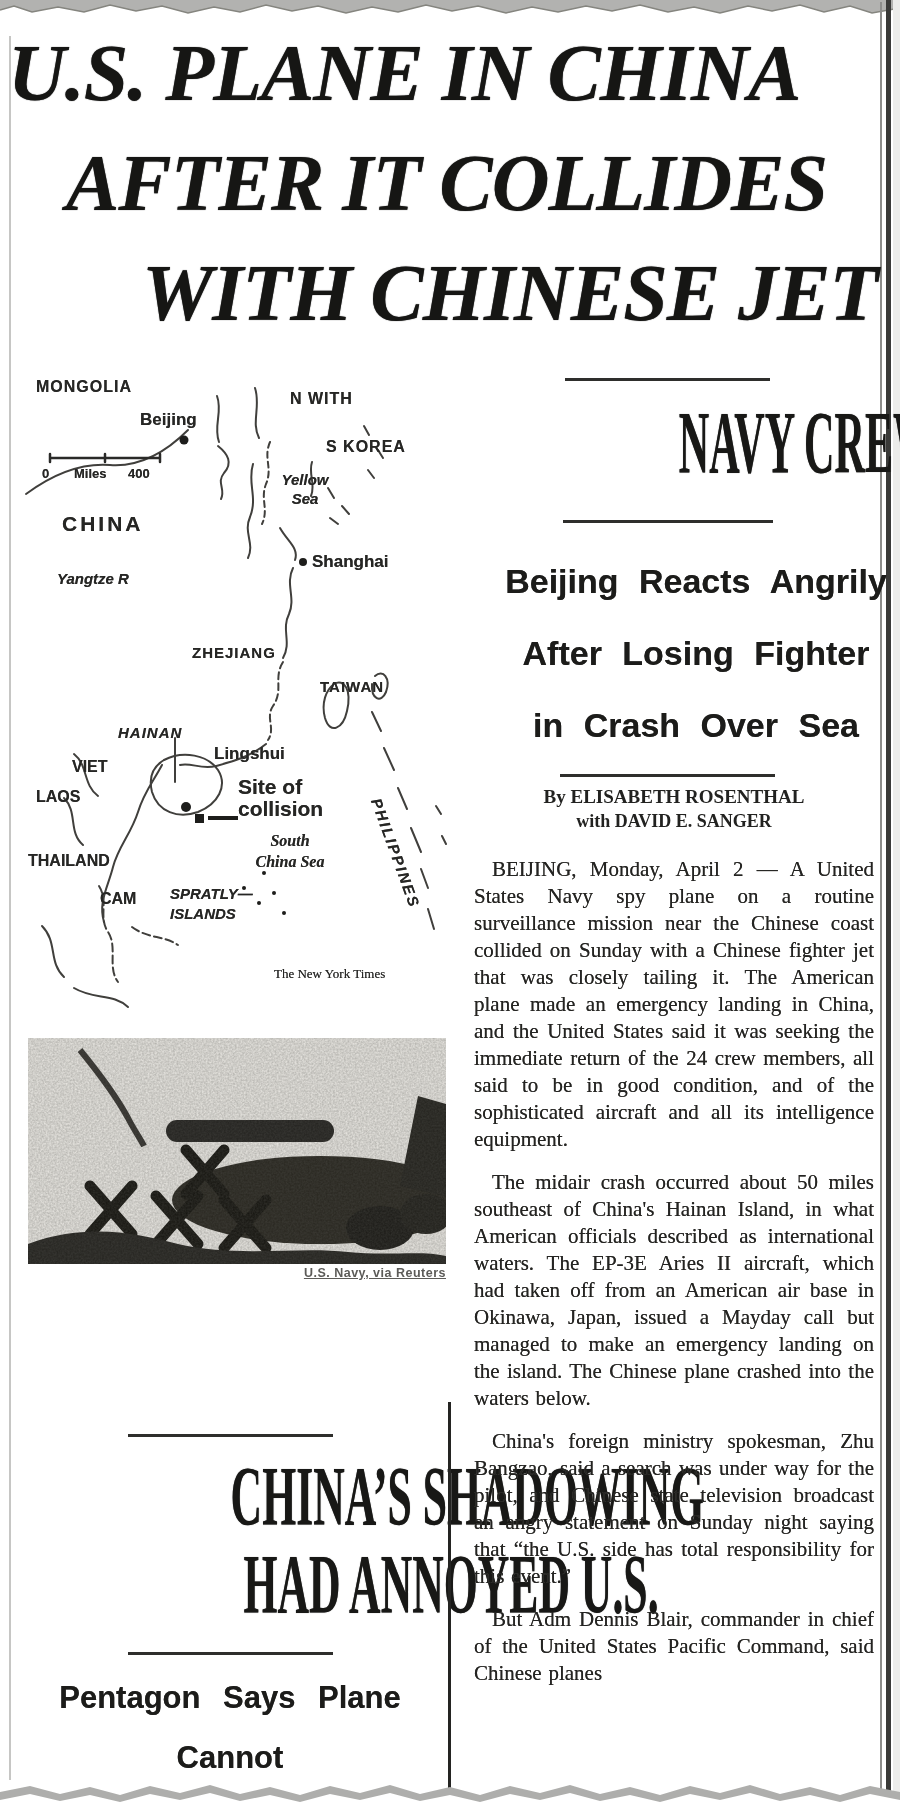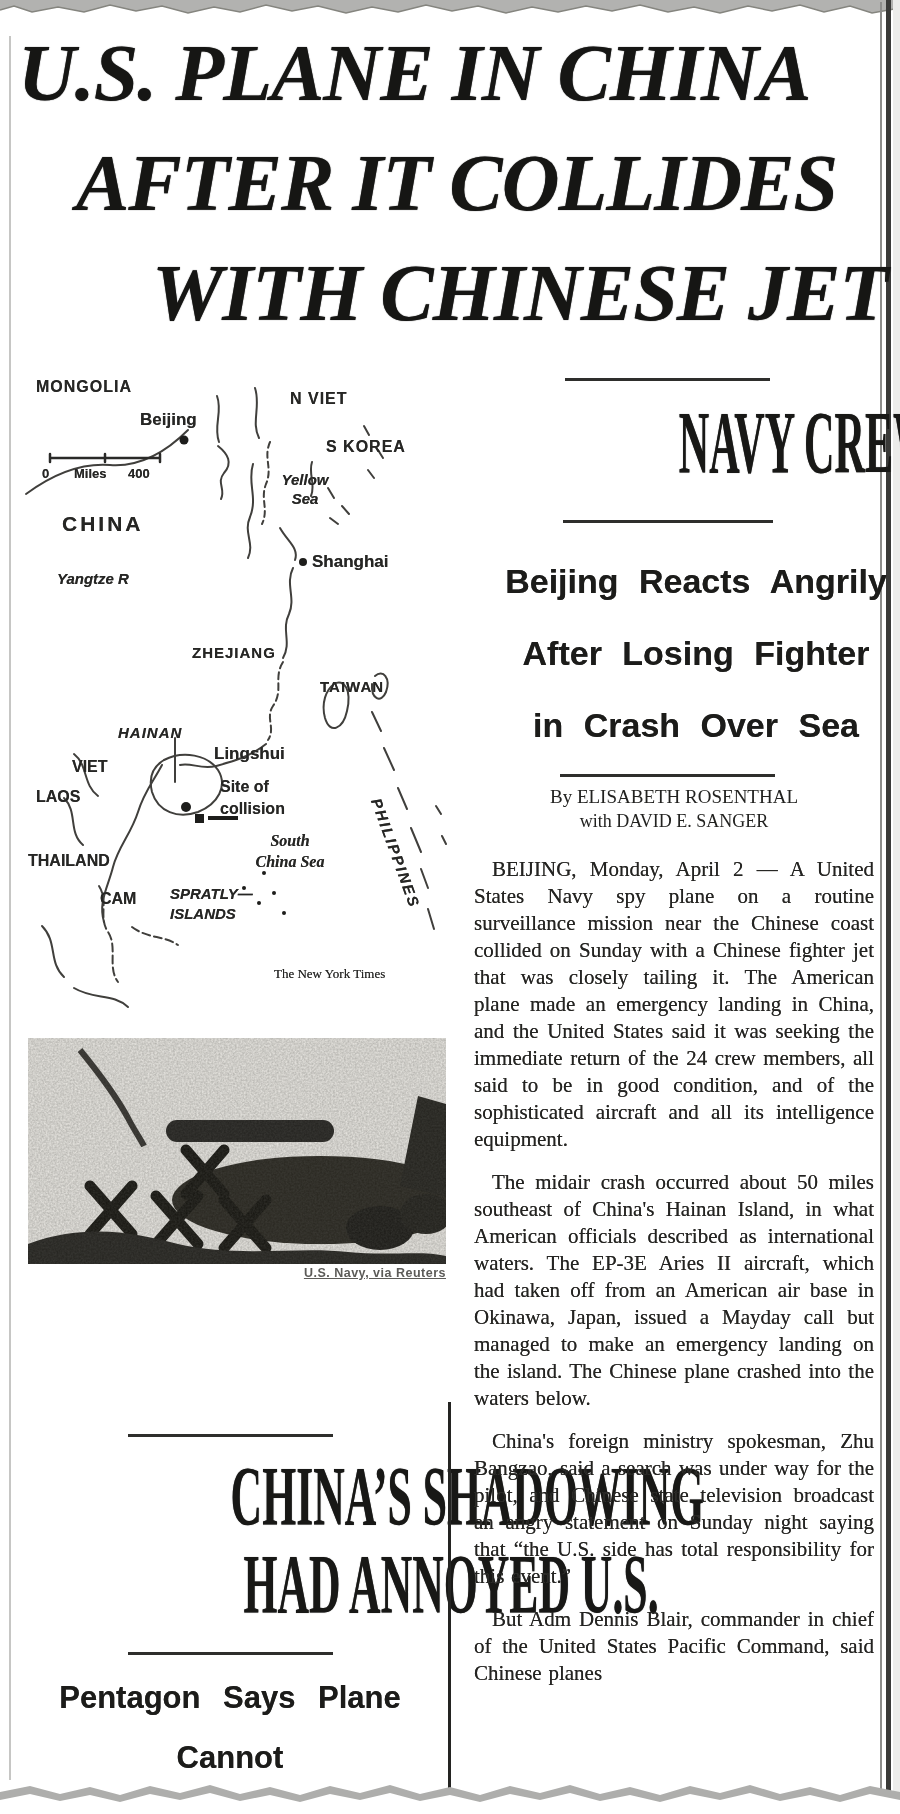--- a/index.html
+++ b/index.html
@@ -9,7 +9,7 @@
   .serif{font-family:"Liberation Serif",serif;}
 
   
-  .banner{left:18px;top:18px;width:864px;font-style:italic;font-weight:700;
+  .banner{left:8px;top:18px;width:864px;font-style:italic;font-weight:700;
           font-size:80px;line-height:110px;letter-spacing:-1px;color:#161614;
           text-shadow:0 0 1px #3a3a3a;white-space:nowrap;}
   .banner .l2{margin-left:58px;}

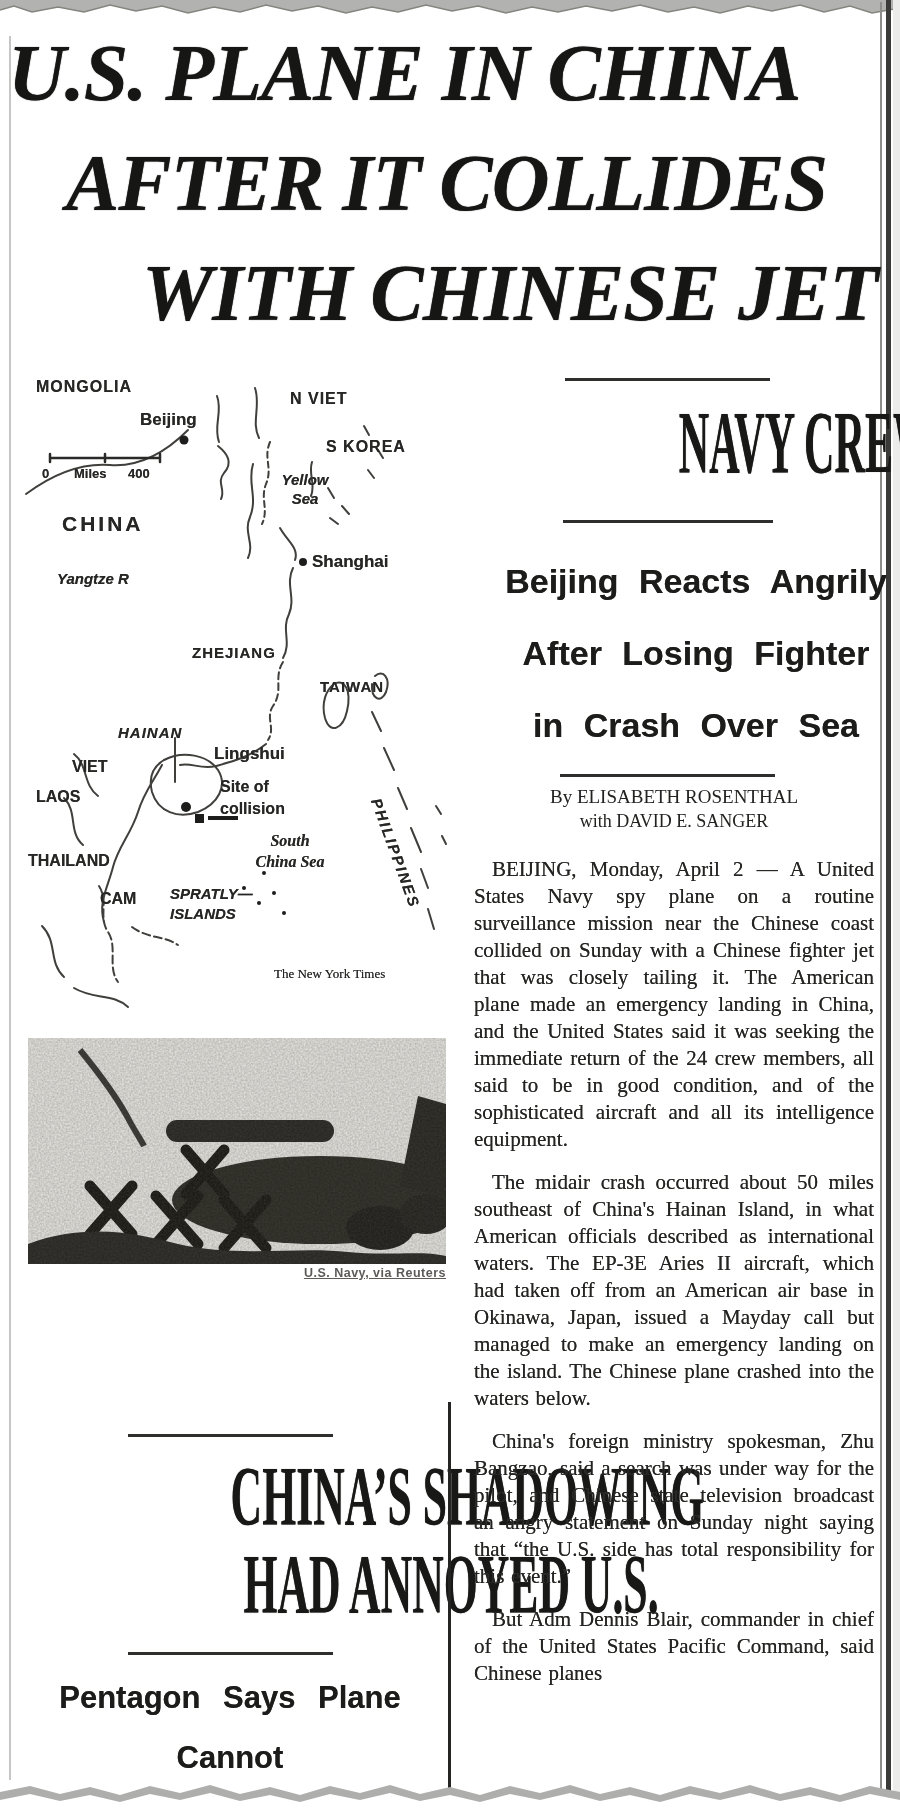--- a/index.html
+++ b/index.html
@@ -134,7 +134,7 @@
 
     <div class="maplabel" style="left:24px;top:12px;font-size:16px;letter-spacing:1px">MONGOLIA</div>
     <div class="maplabel" style="left:128px;top:44px;font-size:17px">Beijing</div>
-    <div class="maplabel" style="left:278px;top:24px;font-size:16px;letter-spacing:1px">N VIET</div>
+    <div class="maplabel" style="left:278px;top:24px;font-size:16px;letter-spacing:1px">N WITH</div>
     <div class="maplabel" style="left:314px;top:72px;font-size:16px;letter-spacing:1px">S KOREA</div>
     <div class="maplabel it ctr" style="left:258px;top:104px;width:70px;font-size:15px;line-height:19px">
       <div>Yellow</div>

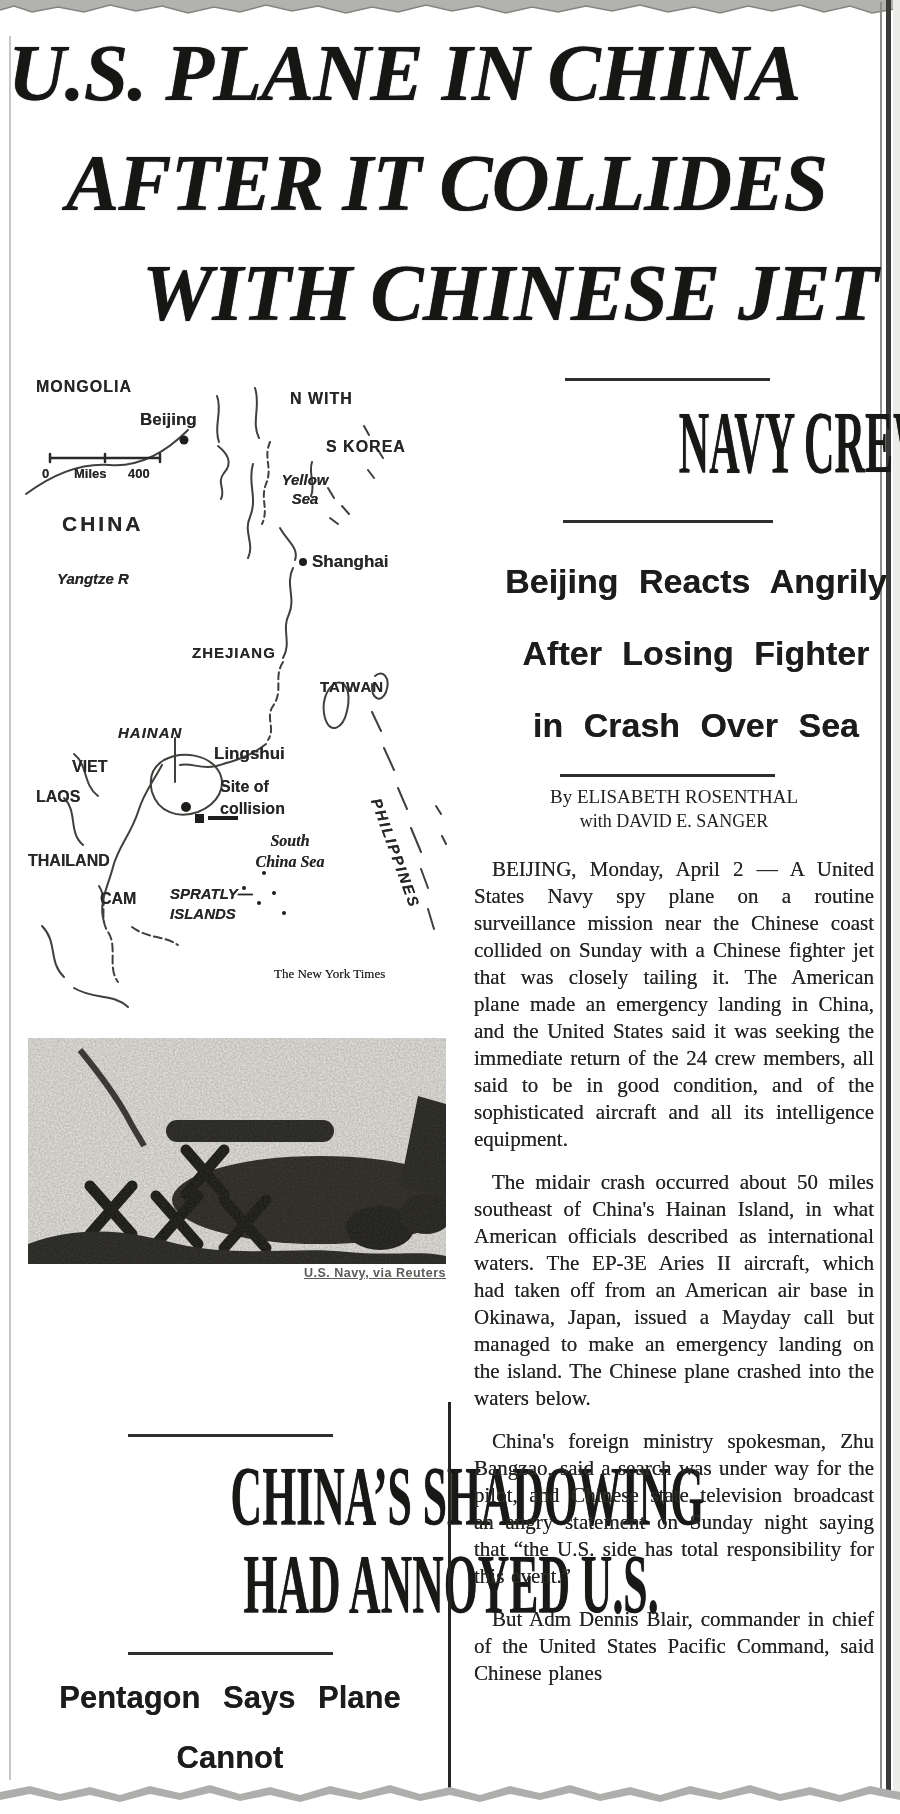--- a/index.html
+++ b/index.html
@@ -149,7 +149,7 @@
     <div class="maplabel" style="left:202px;top:378px;font-size:17px">Lingshui</div>
     <div class="maplabel" style="left:60px;top:392px;font-size:16px">VIET</div>
     <div class="maplabel" style="left:24px;top:422px;font-size:16px">LAOS</div>
-    <div class="maplabel" style="left:208px;top:410px;font-size:16px;line-height:22px">
+    <div class="maplabel" style="left:226px;top:410px;font-size:21px;line-height:22px">
       <div>Site of</div>
       <div>collision</div>
     </div>

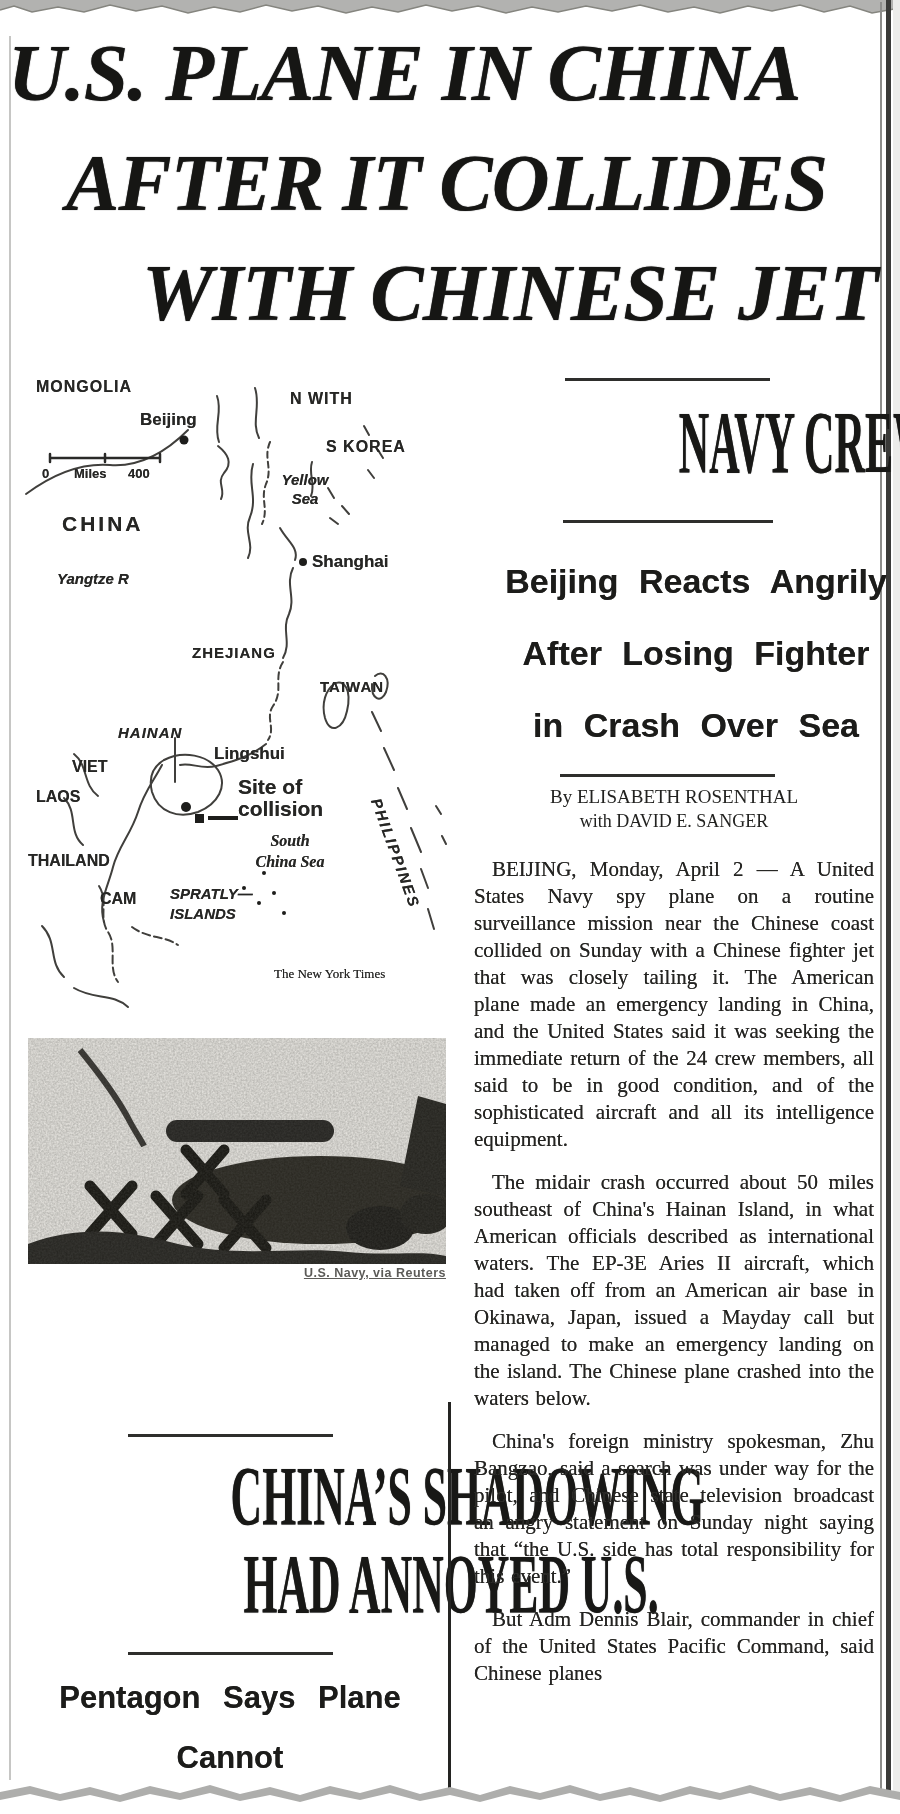--- a/index.html
+++ b/index.html
@@ -53,7 +53,7 @@
   .deck1{left:480px;top:545px;width:432px;text-align:center;font-family:"Liberation Sans",sans-serif;
          font-weight:700;font-size:34px;line-height:72px;color:#1c1c1a;word-spacing:11px;
          text-shadow:0 0 .6px #555;}
-  .byline{left:458px;width:432px;text-align:center;font-weight:400;color:#222220;}
+  .byline{left:458px;width:432px;text-align:center;font-weight:700;color:#222220;}
   .byline.b1{top:786px;font-size:19px;}
   .byline.b2{top:811px;font-size:18px;}
   .article{left:458px;top:840px;width:432px;height:948px;overflow:hidden;

